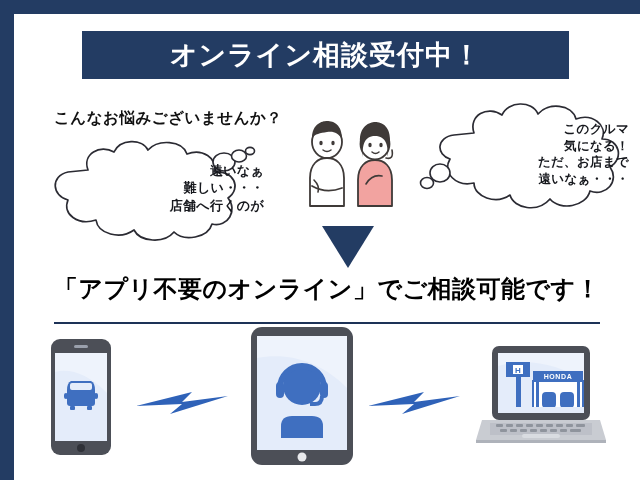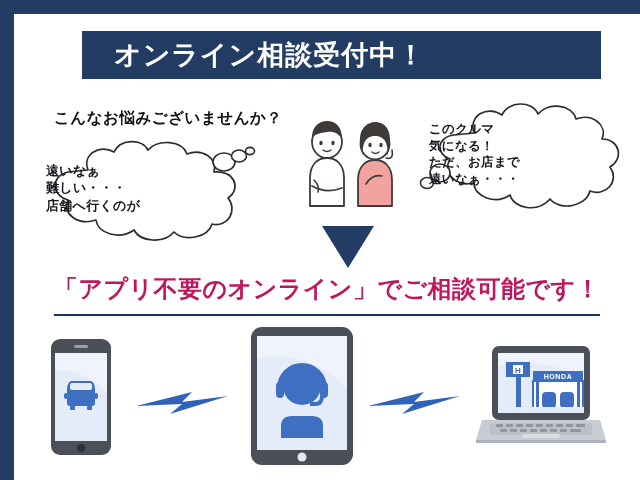--- a/index.html
+++ b/index.html
@@ -26,7 +26,7 @@
   .banner{
     position:absolute;left:68px;top:17px;width:487px;height:48px;
     background:#233c63;
-    display:flex;align-items:center;padding-left:32px;
+    display:flex;align-items:center;justify-content:center;
   }
   .banner-text{
     color:#ffffff;

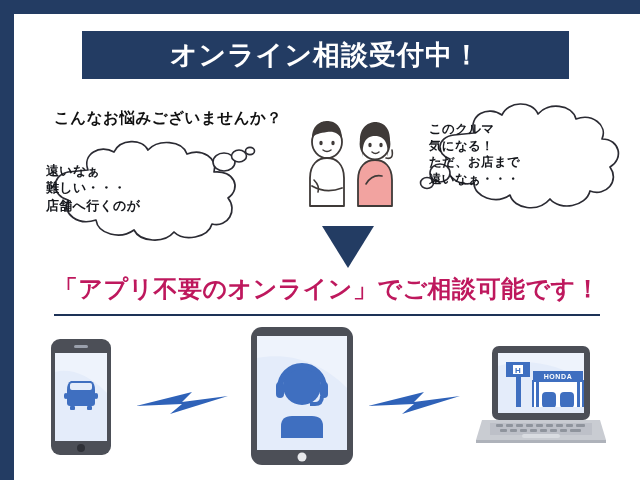--- a/index.html
+++ b/index.html
@@ -49,7 +49,7 @@
   .bubble svg{display:block;overflow:visible;}
   .bubble .txt{
     position:absolute;left:0;top:0;width:100%;height:100%;
-    display:flex;flex-direction:column;align-items:flex-start;justify-content:center;
+    display:flex;flex-direction:column;align-items:flex-end;justify-content:center;
     pointer-events:none;
   }
   .bubble .txt span{

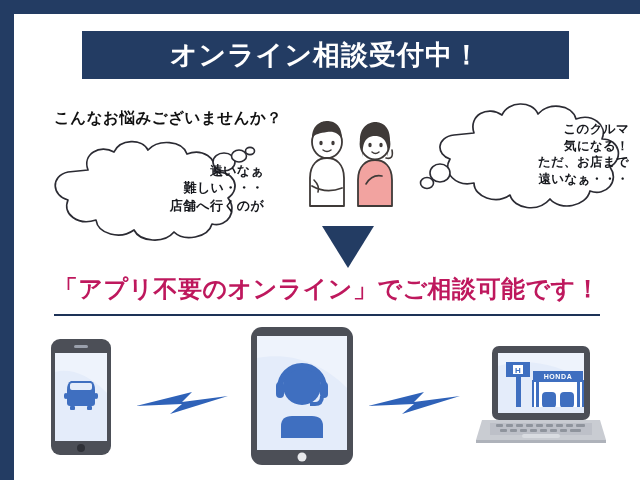--- a/index.html
+++ b/index.html
@@ -82,10 +82,10 @@
   }
   .headline-inner{
     display:inline-block;
-    font-size:24px;font-weight:bold;color:#be185d;
+    font-size:24px;font-weight:bold;color:#000000;
     letter-spacing:0.5px;white-space:nowrap;
     border-bottom:2.5px solid #1d3257;
-    padding-bottom:12px;
+    padding-bottom:20px;
     line-height:1.1;
   }
 

